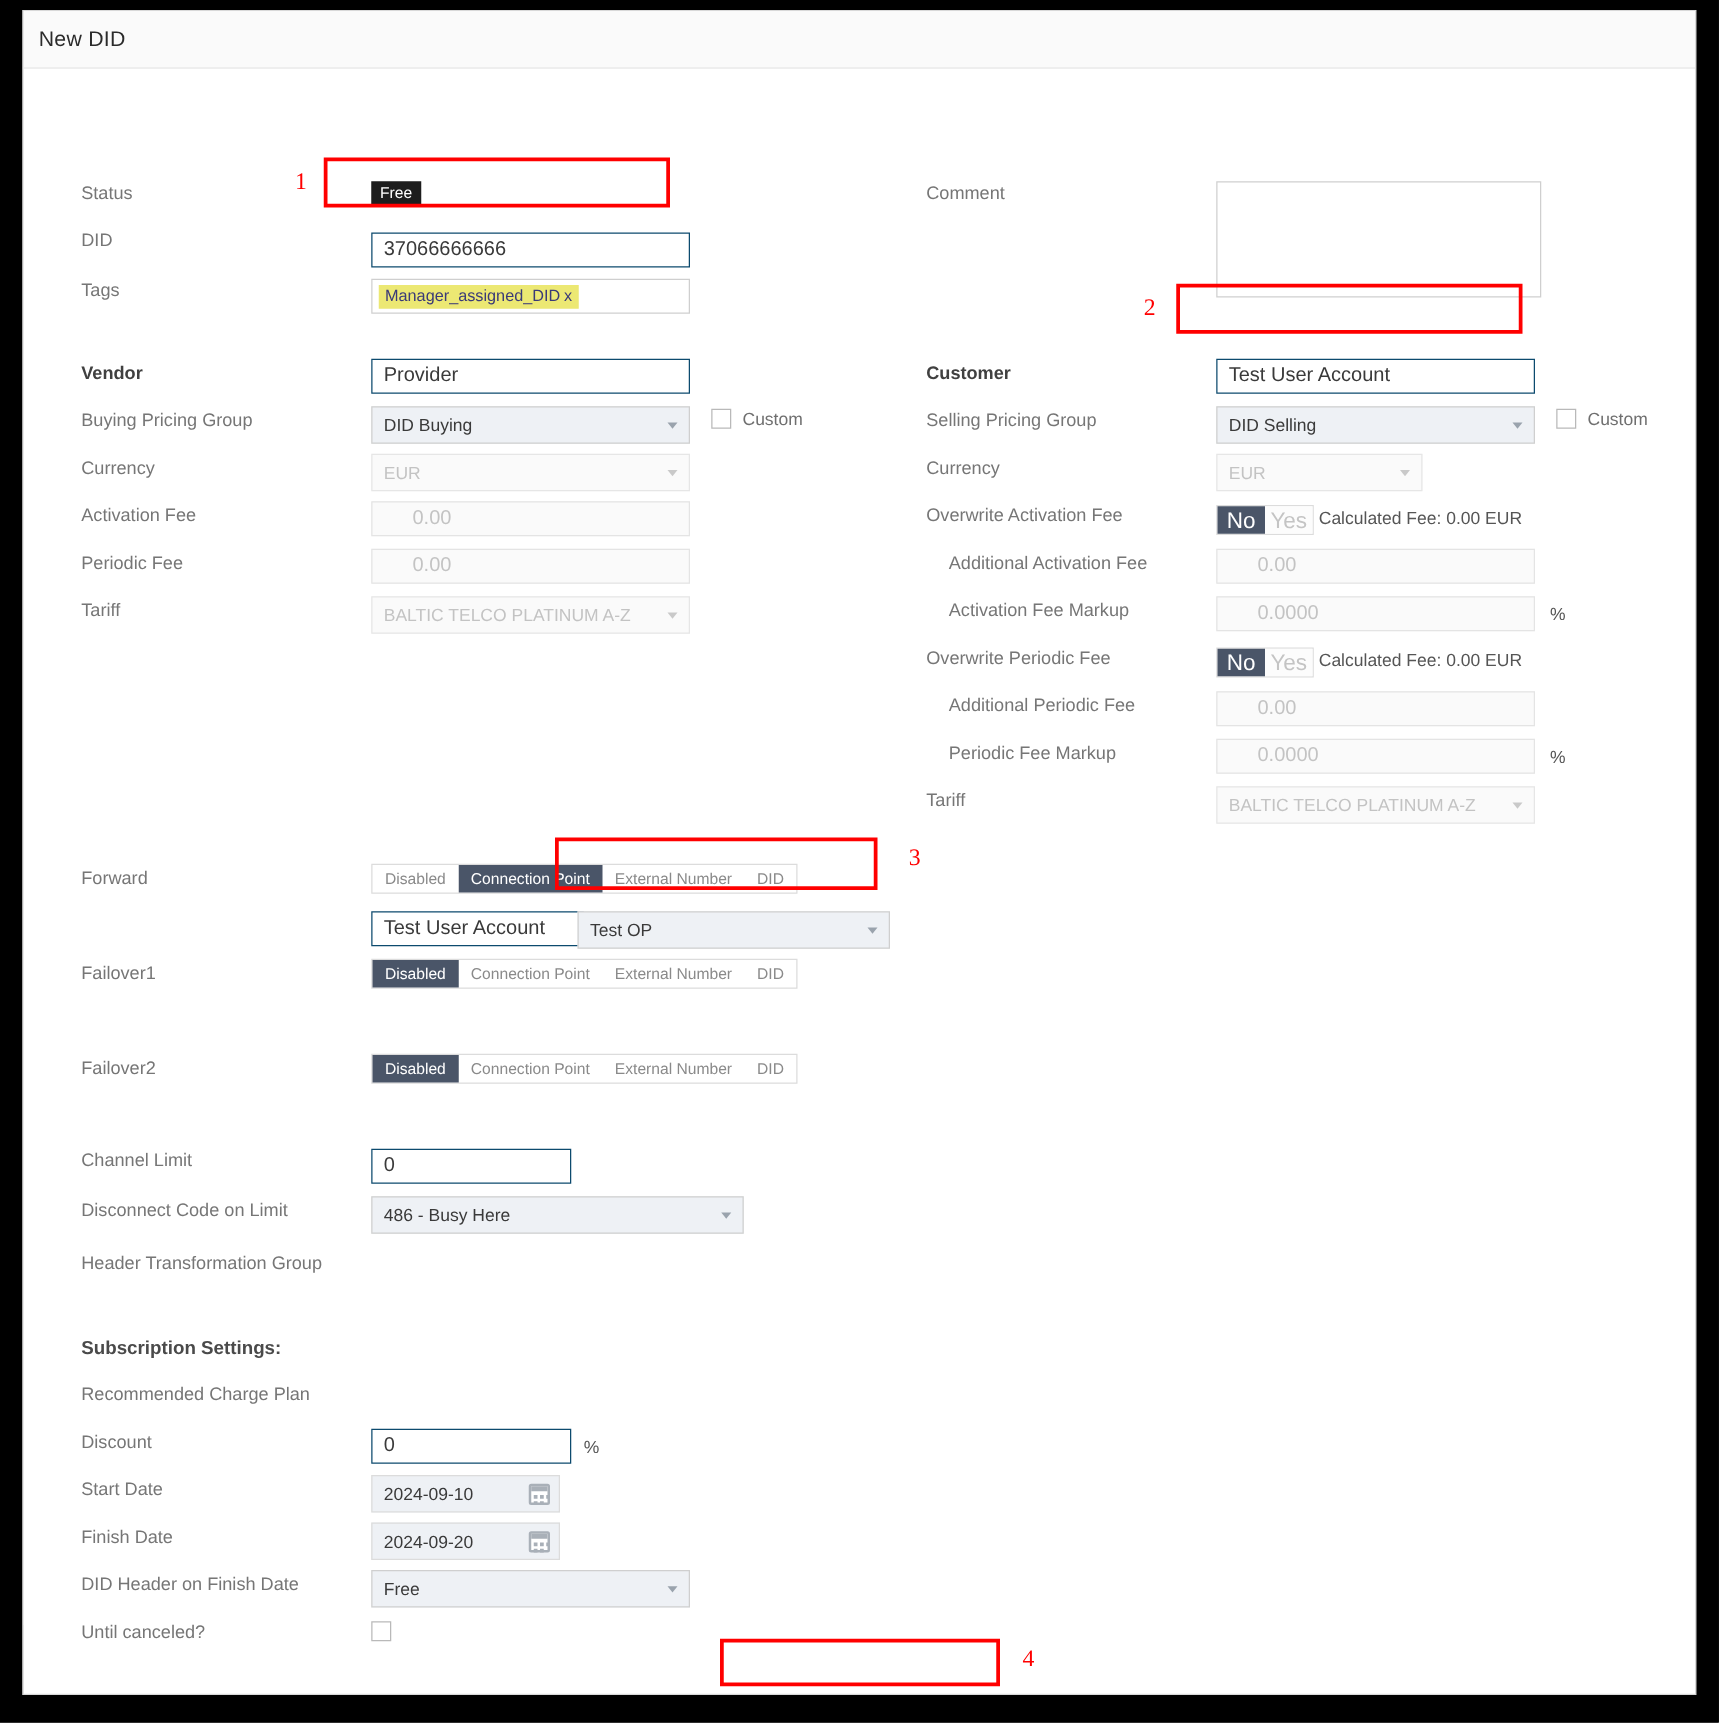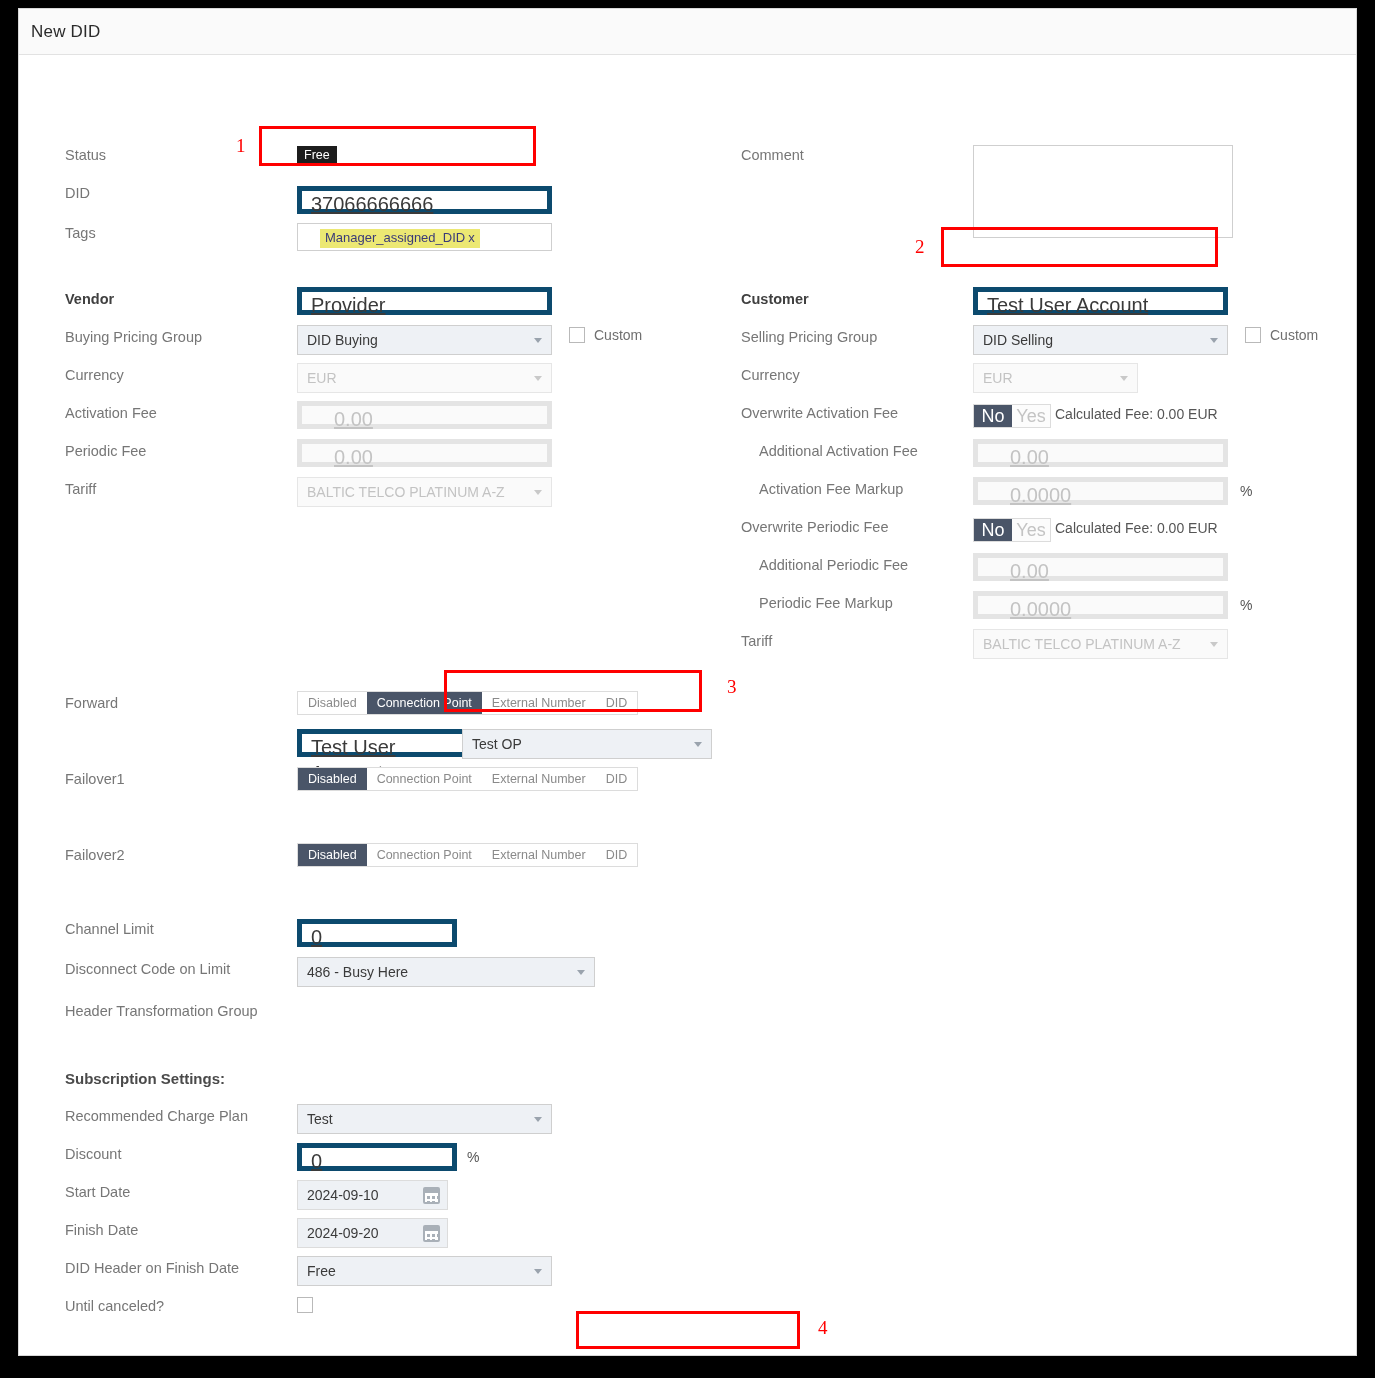--- a/index.html
+++ b/index.html
@@ -58,11 +58,10 @@
   
   .inp {
     width: 255px; height: 28px;
-    border: 5px solid #0c4a6e; background: #fff;
-    font-size: 20px; color: #3a3a3a;
+    border: 1px solid #0c4a6e; background: #fff;
+    font-size: 16px; color: #3a3a3a;
     padding: 0 9px; line-height: 26px;
     display: block;
-    text-decoration: underline;
   }
   .inp.ph { color: #bdbdbd; padding-left: 32px; }
   .inp.dis { background: #fafafa; color: #c3c3c3; border-color: #e4e4e4; }

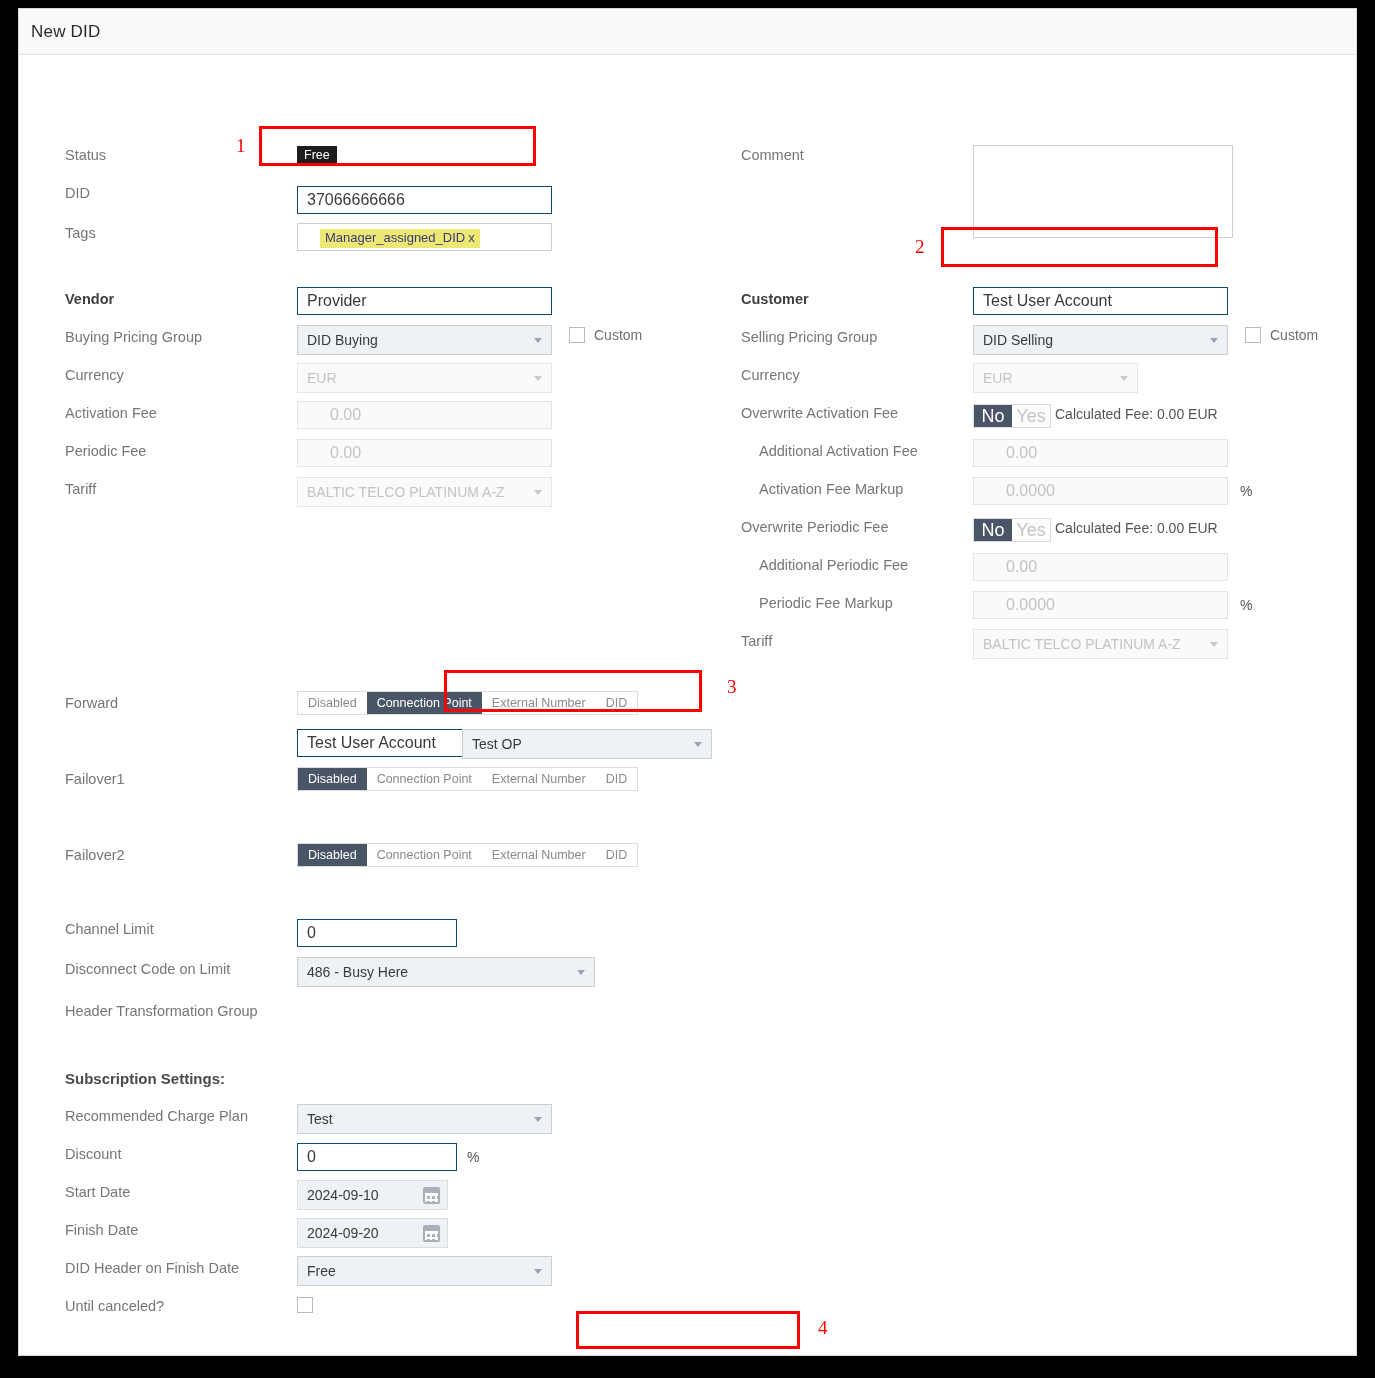--- a/index.html
+++ b/index.html
@@ -104,7 +104,7 @@
   .tagbox {
     width: 255px; height: 28px;
     border: 1px solid #cfcfcf; background: #fff;
-    padding: 4px 22px;
+    padding: 4px 5px;
   }
   .tag {
     display: inline-block;

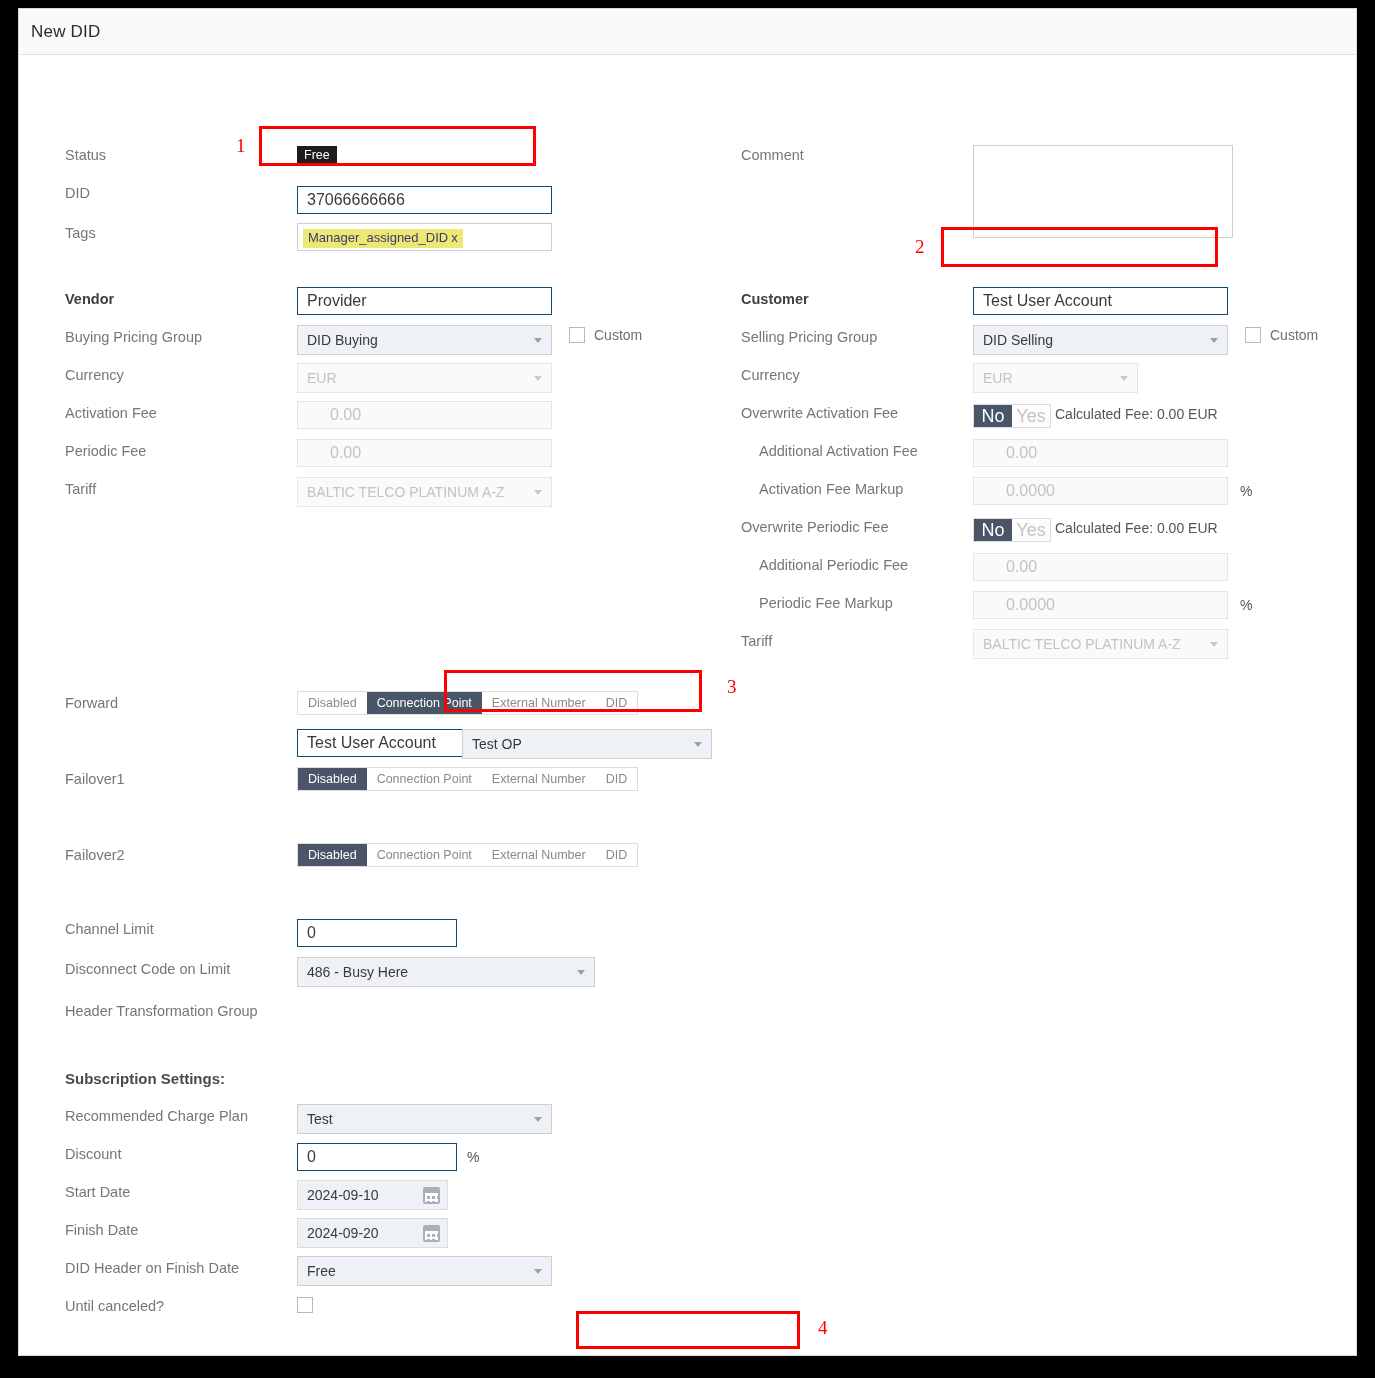--- a/index.html
+++ b/index.html
@@ -489,12 +489,6 @@
 
         <div class="row" style="top:1049px;position:absolute;width:100%">
           <div class="lbl">Recommended Charge Plan</div>
-          <div class="fld" style="top:0px">
-            <div class="sel">
-              <span>Test</span>
-              <span class="caret"></span>
-            </div>
-          </div>
         </div>
 
         <div class="row" style="top:1087px;position:absolute;width:100%">

